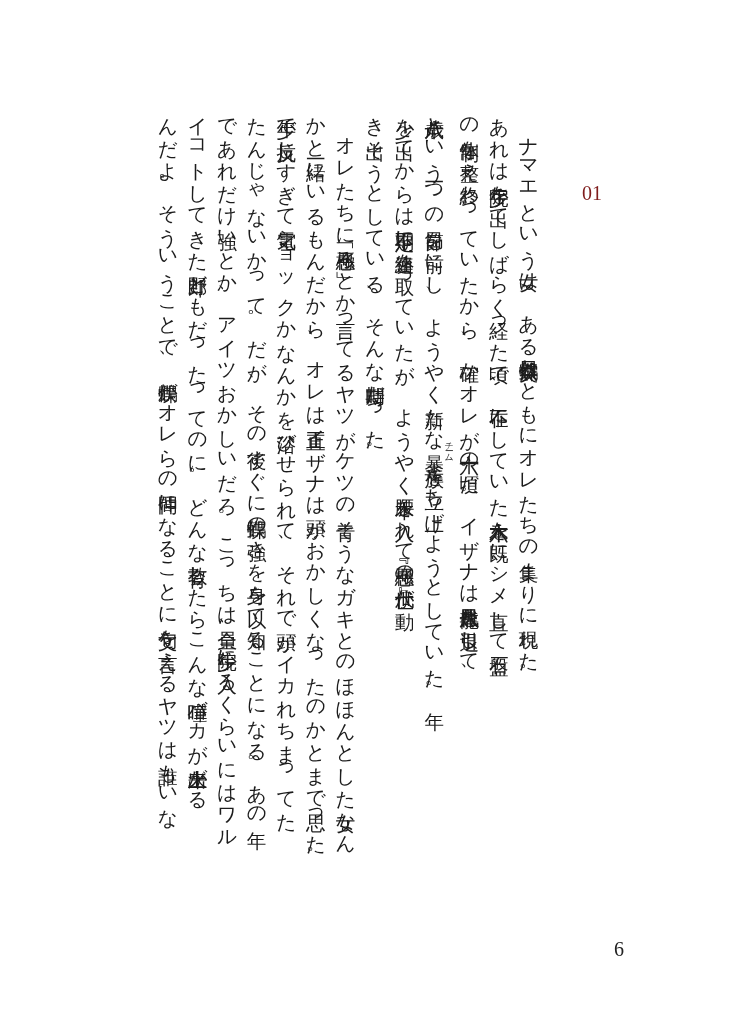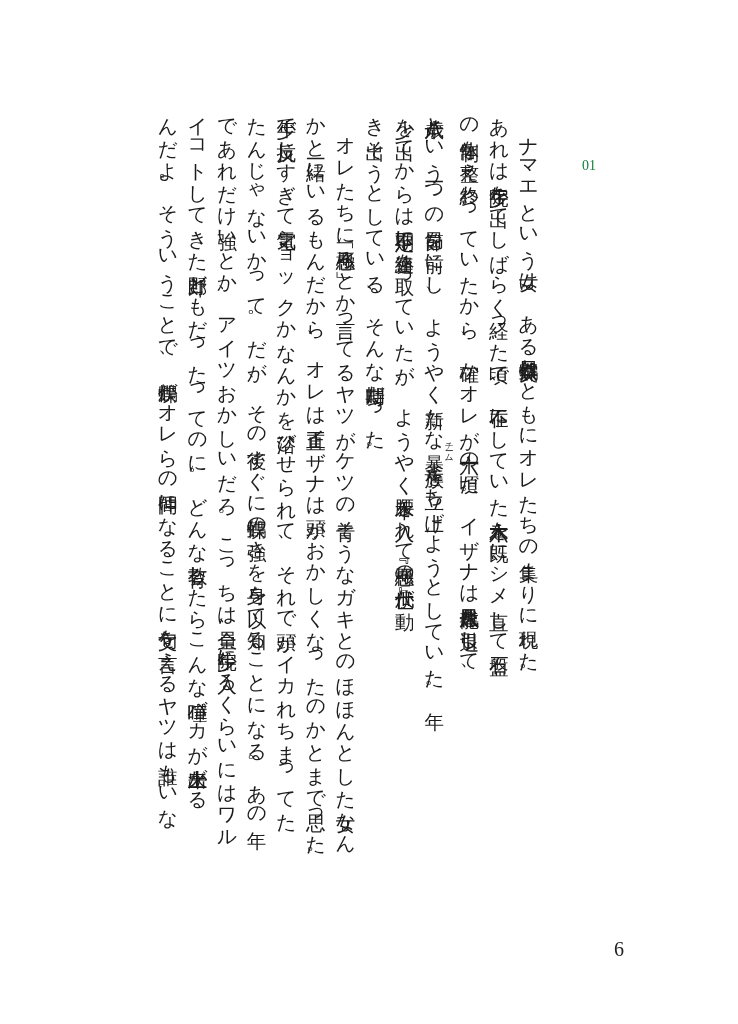--- a/index.html
+++ b/index.html
@@ -24,10 +24,10 @@
     .chapter-number {
       position: absolute;
       left: 582px;
-      top: 158px;
+      top: 182px;
       font-family: "Liberation Serif", "DejaVu Serif", serif;
-      font-size: 14px;
-      color: #15803d;
+      font-size: 20px;
+      color: #7f1d1d;
       letter-spacing: 0px;
     }
     .page-number {

